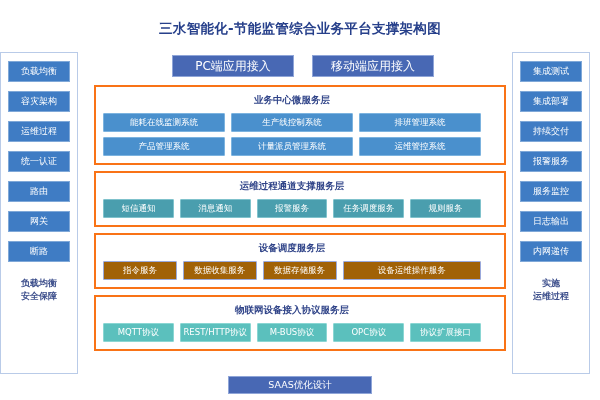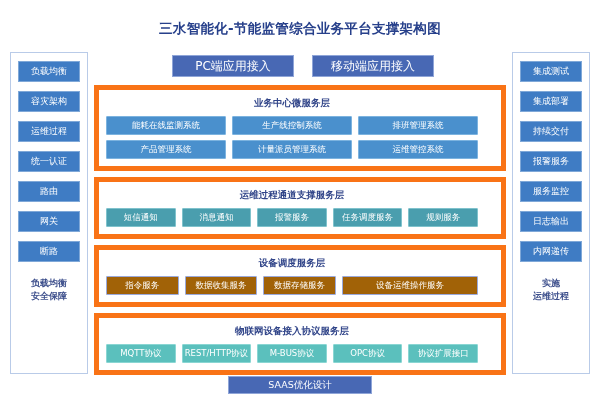--- a/index.html
+++ b/index.html
@@ -71,7 +71,7 @@
     align-items: center;
     padding-top: 8px;
   }
-  #left-col  { left: 10px; }
+  #left-col  { left: 0; }
   #right-col { left: 512px; }
 
   .side-btn {

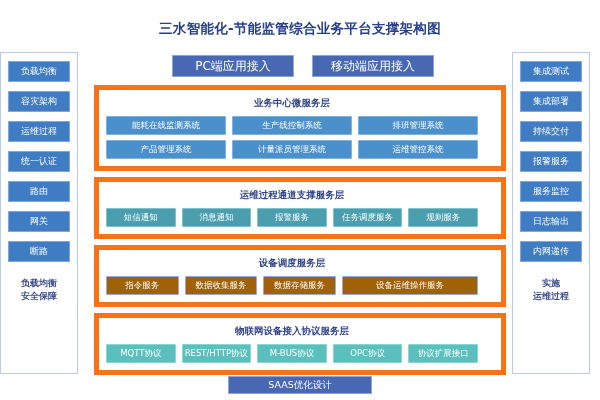--- a/index.html
+++ b/index.html
@@ -104,7 +104,7 @@
     width: 412px;
   }
   .layer {
-    border: 5px solid #f97316;
+    border: 2px solid #f97316;
     background: #ffffff;
     box-sizing: border-box;
     padding: 5px 23px 7px 7px;

